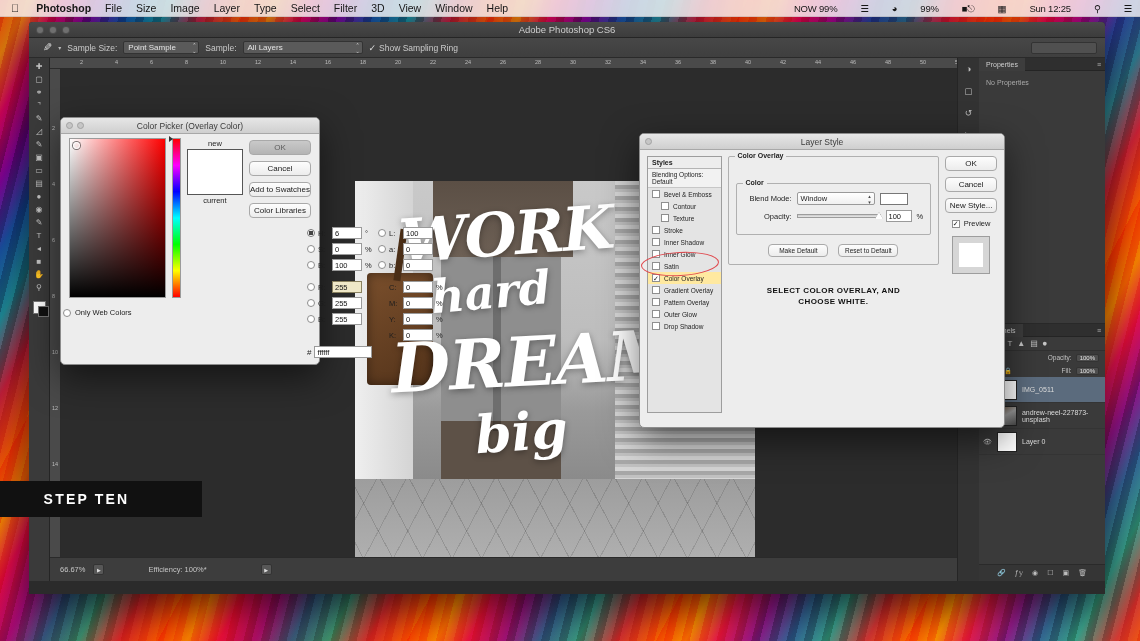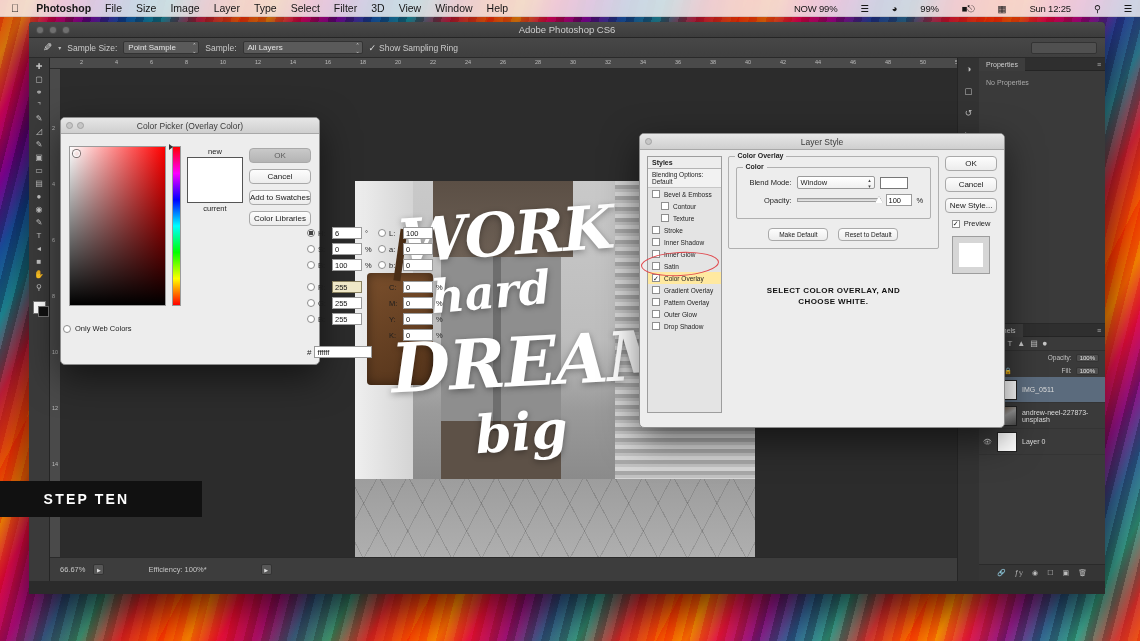--- a/index.html
+++ b/index.html
@@ -253,7 +253,7 @@
 
   
   #colorpicker{ left:60px; top:101px; width:260px; height:248px;margin-top:16px; }
-  #cp-body{ padding:12px 8px; display:flex; gap:6px; }
+  #cp-body{ padding:4px 8px; display:flex; gap:6px; }
   #cp-field{
     width:160px; height:160px; position:relative; border:1px solid #9b9b9b;
     background:

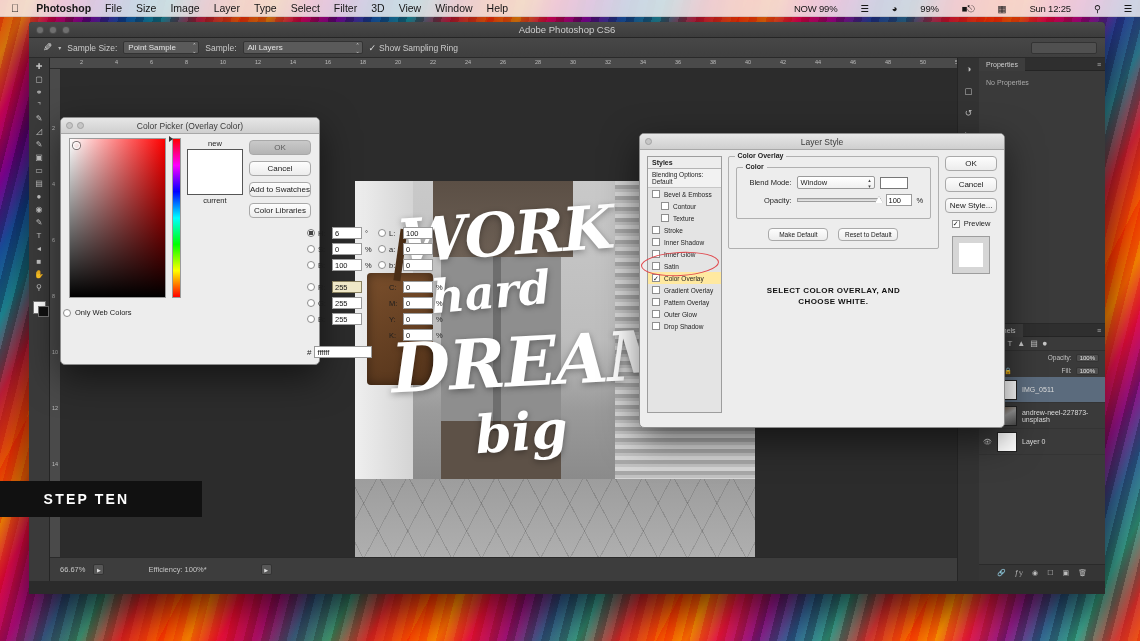--- a/index.html
+++ b/index.html
@@ -734,7 +734,7 @@
     <div id="ls-main">
       <div class="grp">
         <span class="lg">Color Overlay</span>
-        <div class="grp" style="margin-top:2px">
+        <div class="grp" style="margin-top:18px">
           <span class="lg">Color</span>
           <div class="frow">
             <span class="lb">Blend Mode:</span>

